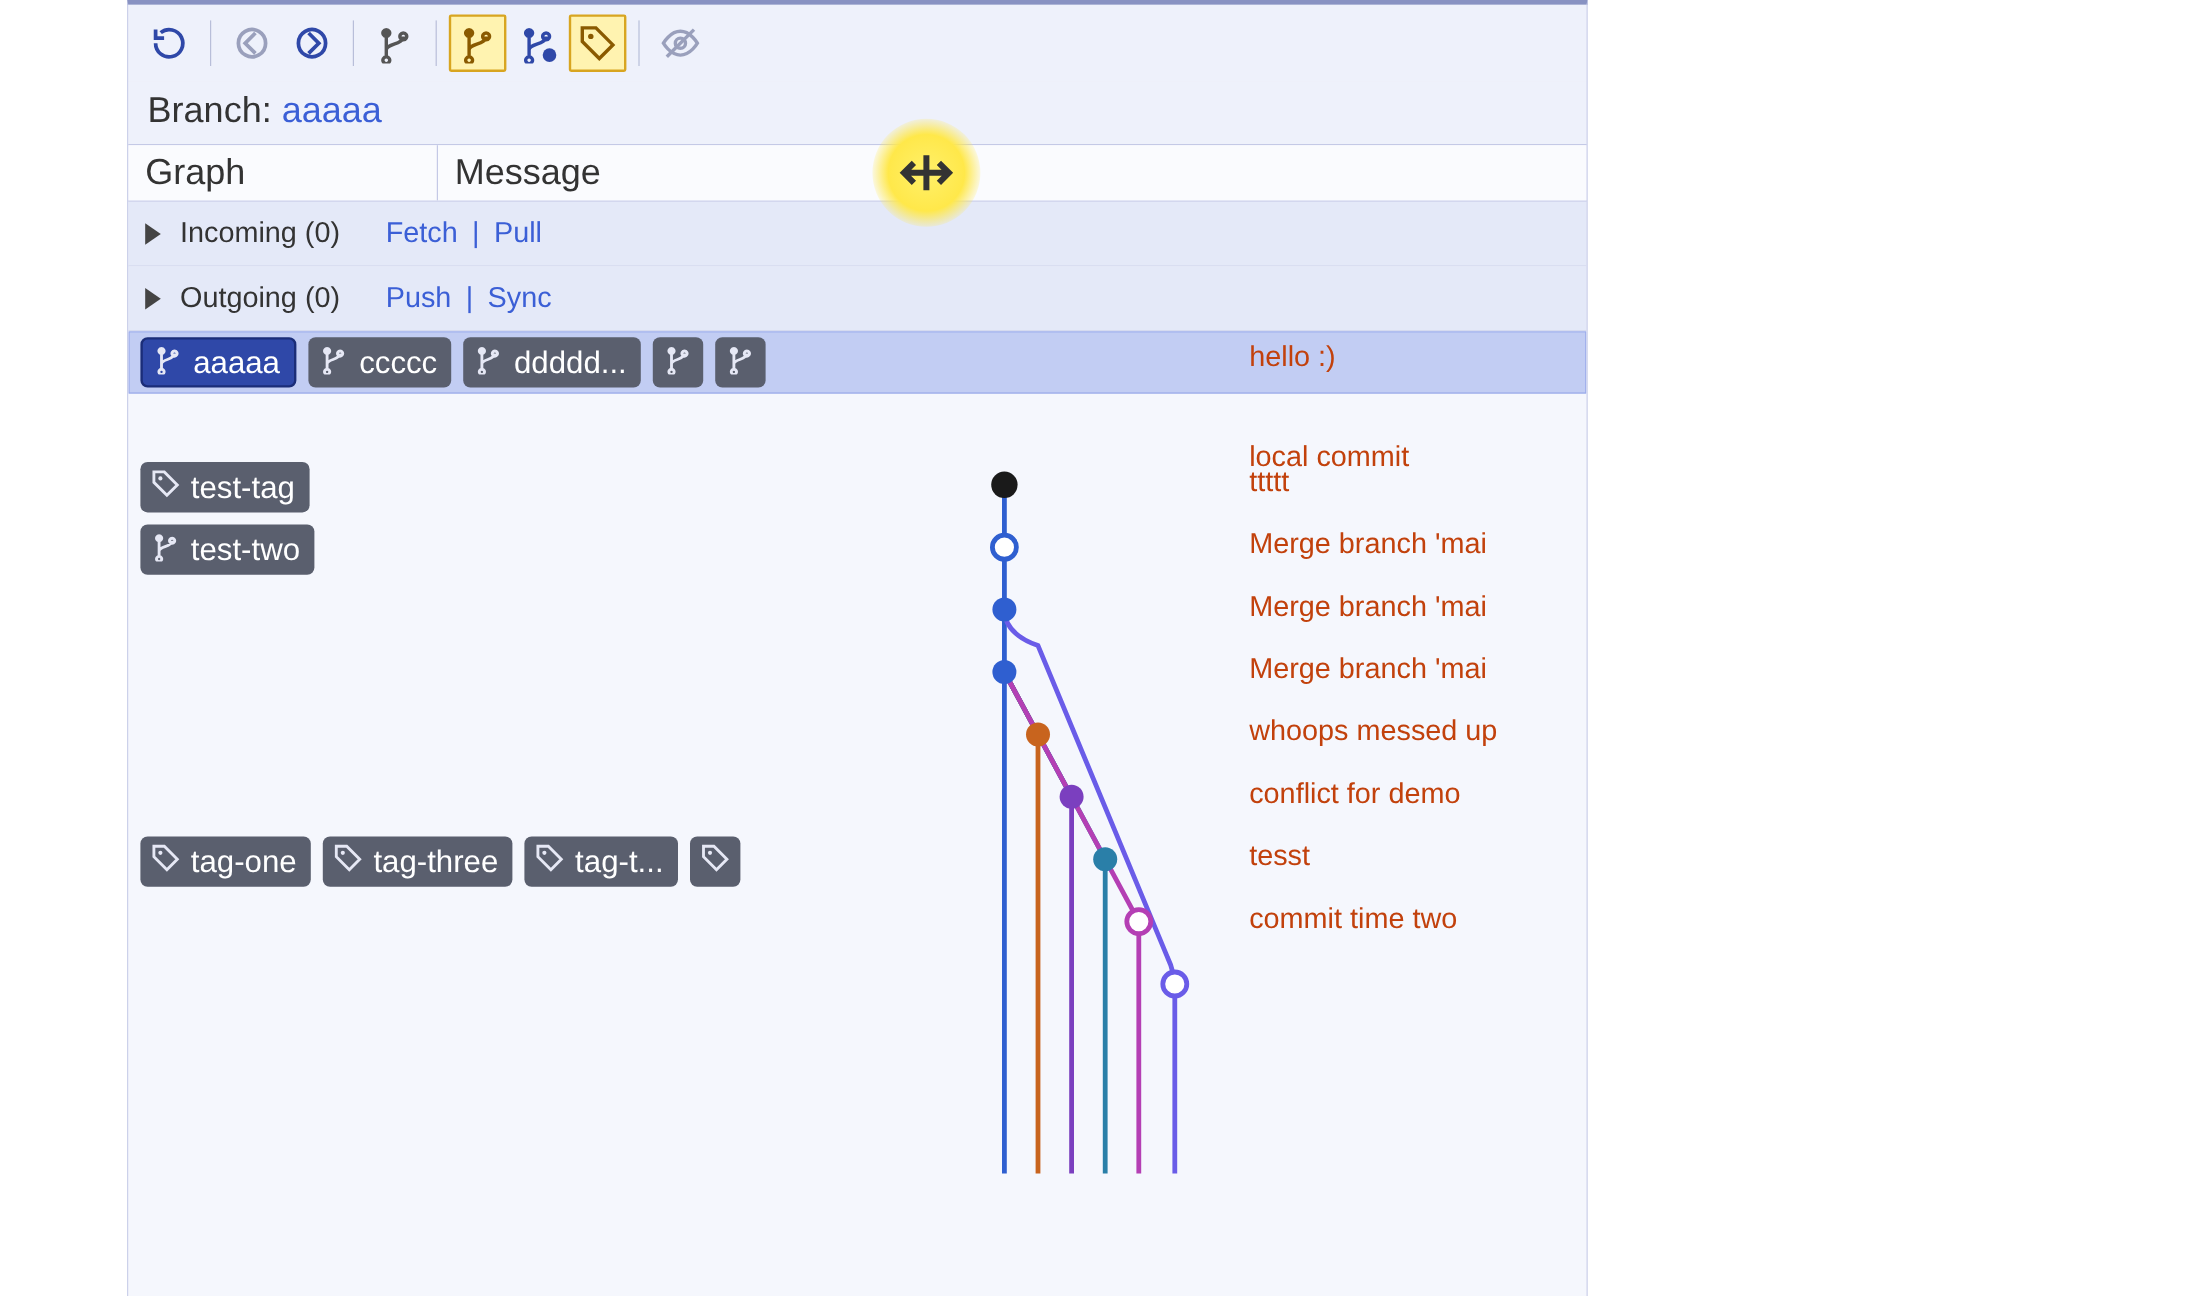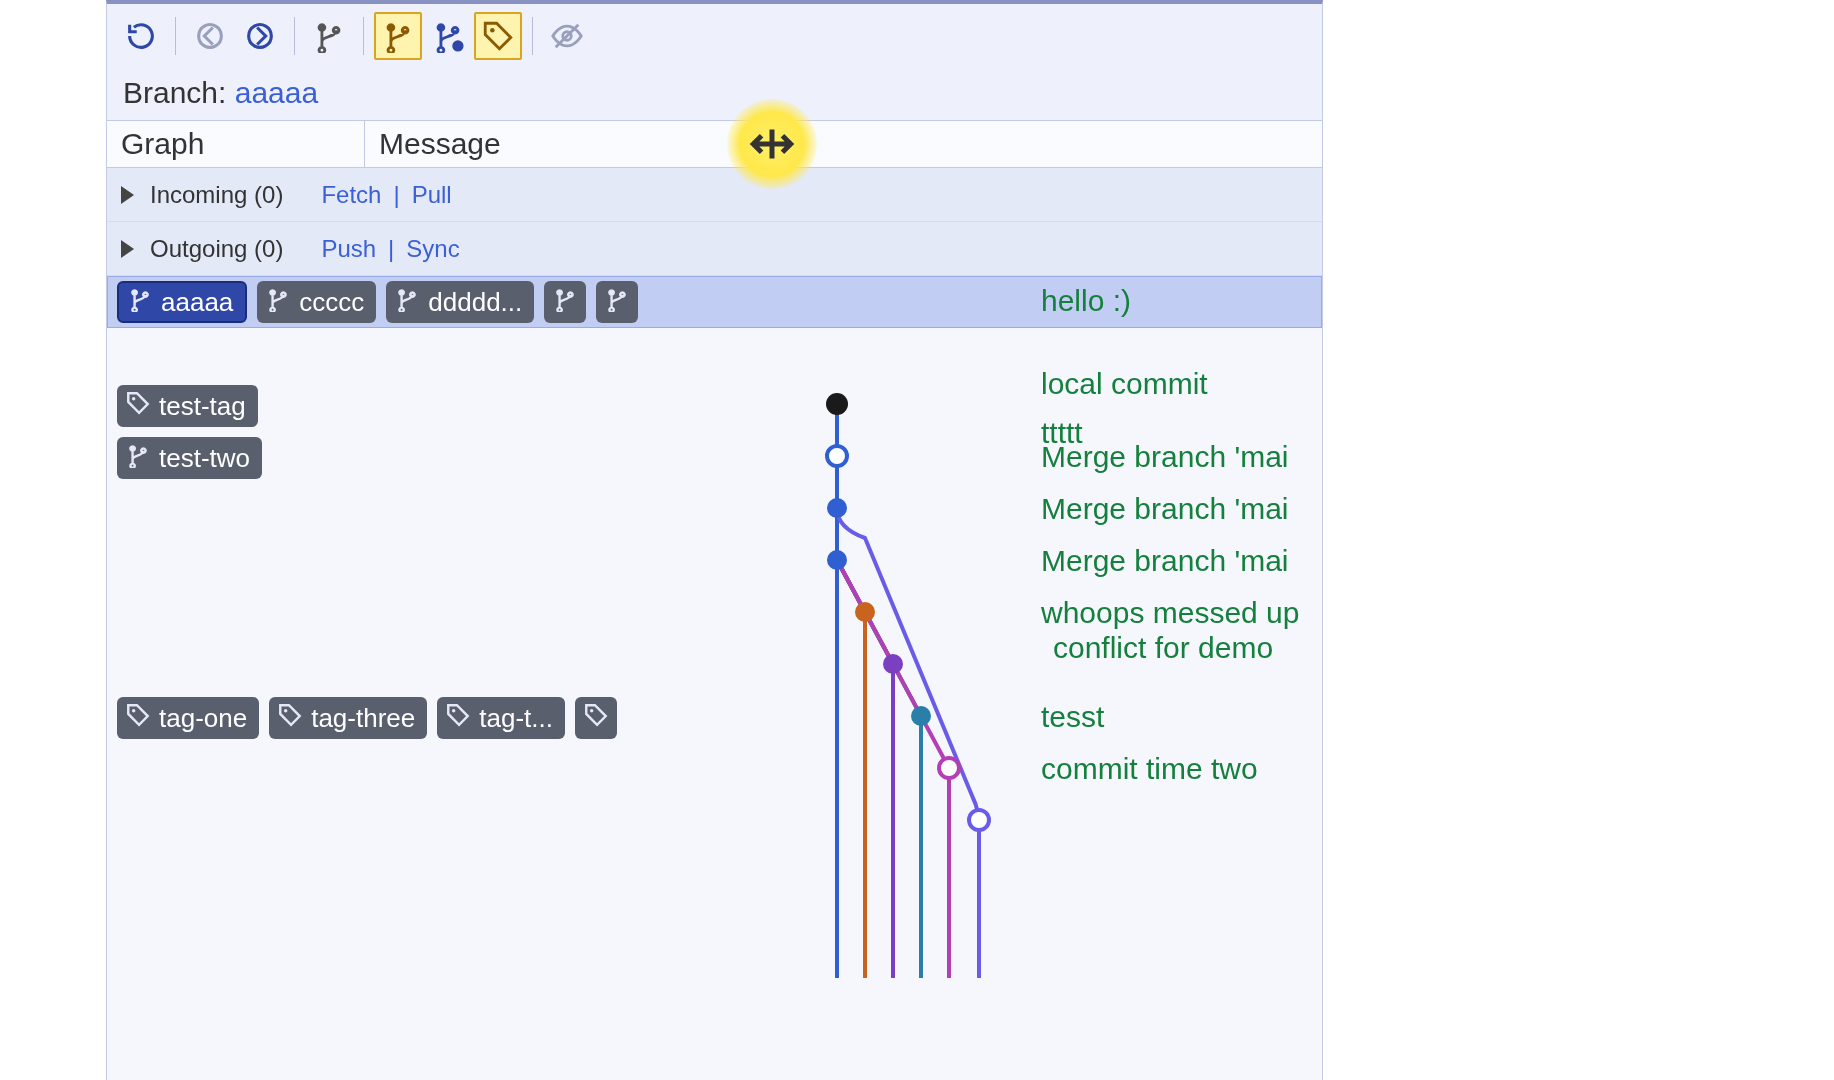--- a/index.html
+++ b/index.html
@@ -187,8 +187,8 @@
   .msg-cell {
     position: absolute;
     left: 10px;
-    font-size: 30px;
-    color: #15803d;
+    font-size: 24px;
+    color: #c2410c;
     white-space: nowrap;
     overflow: hidden;
     width: 280px;

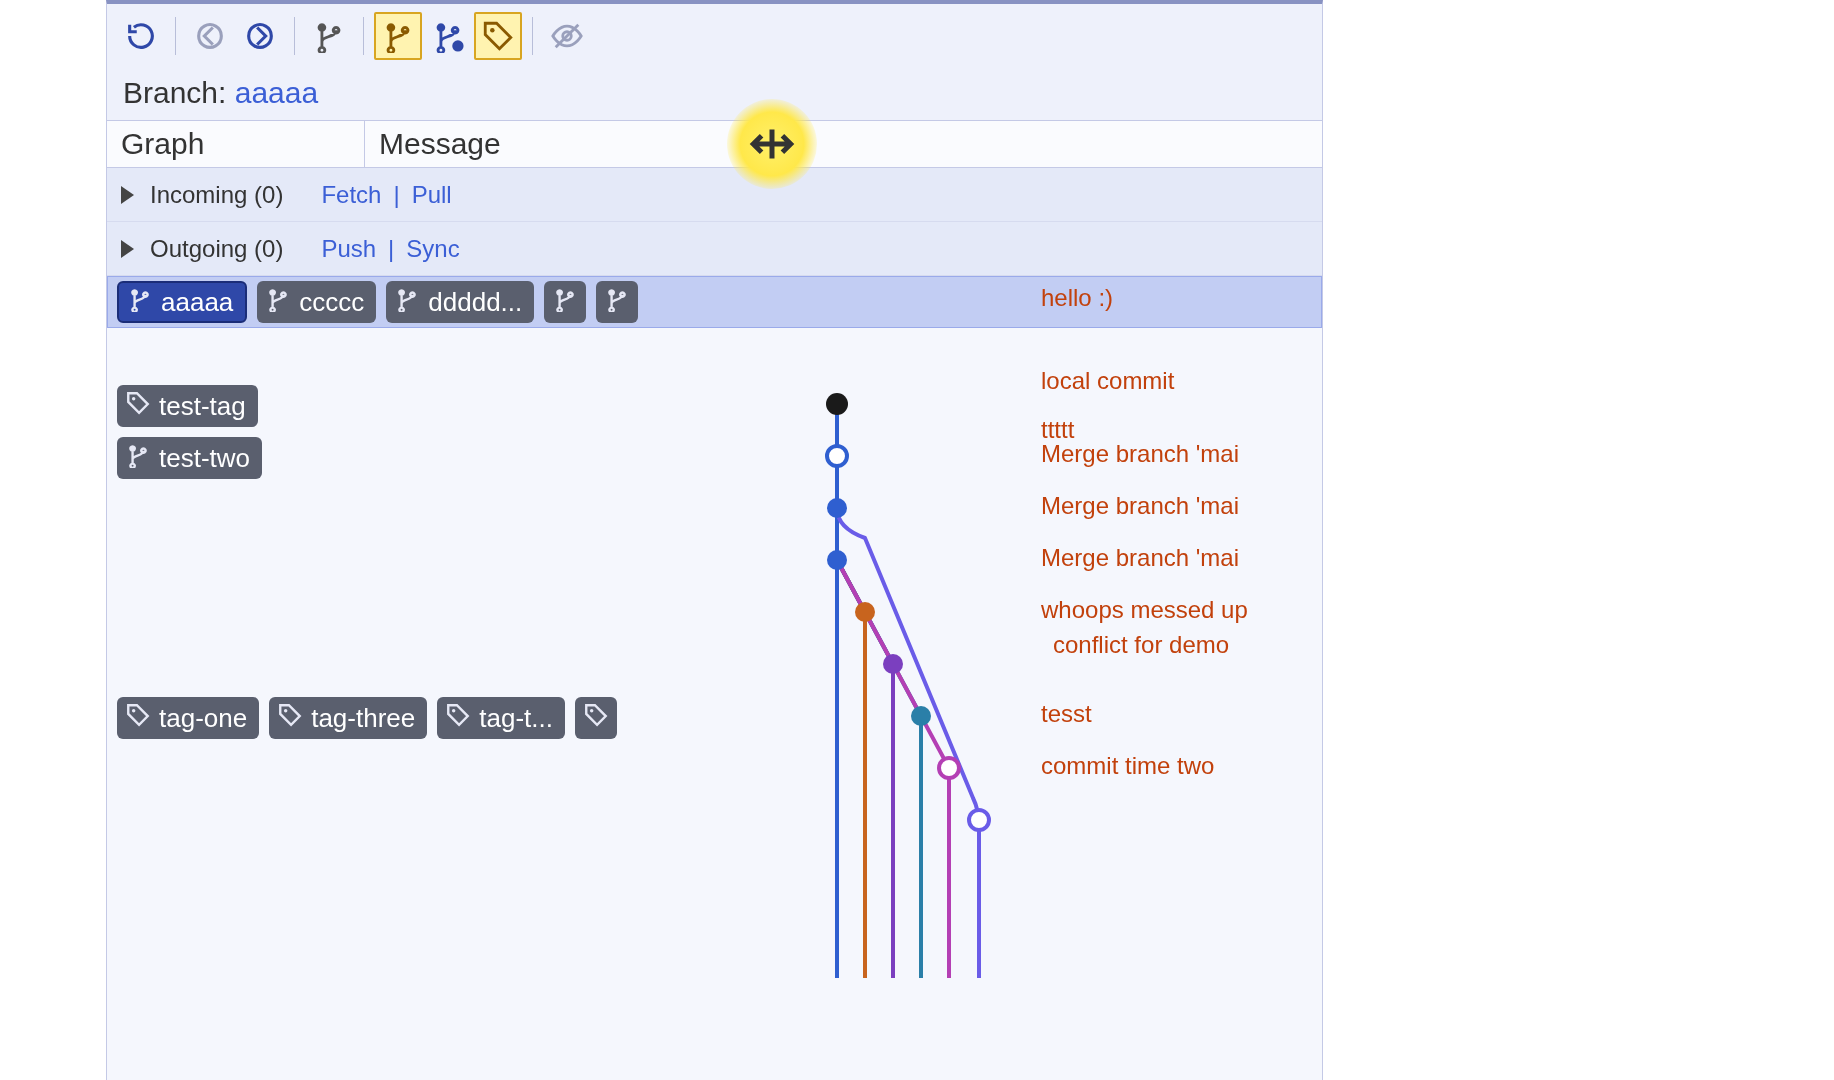--- a/index.html
+++ b/index.html
@@ -413,7 +413,7 @@
       <div class="msg-col" id="msg-col">
           <div class="msg-cell" style="top: 8px;">hello :)</div>
           <div class="msg-cell" style="top: 60px; margin-top: 31px;">local commit</div>
-          <div class="msg-cell" style="top: 112px; margin-top: 28px;">ttttt</div>
+          <div class="msg-cell" style="top: 112px;">ttttt</div>
           <div class="msg-cell" style="top: 164px;">Merge branch 'mai</div>
           <div class="msg-cell" style="top: 216px;">Merge branch 'mai</div>
           <div class="msg-cell" style="top: 268px;">Merge branch 'mai</div>

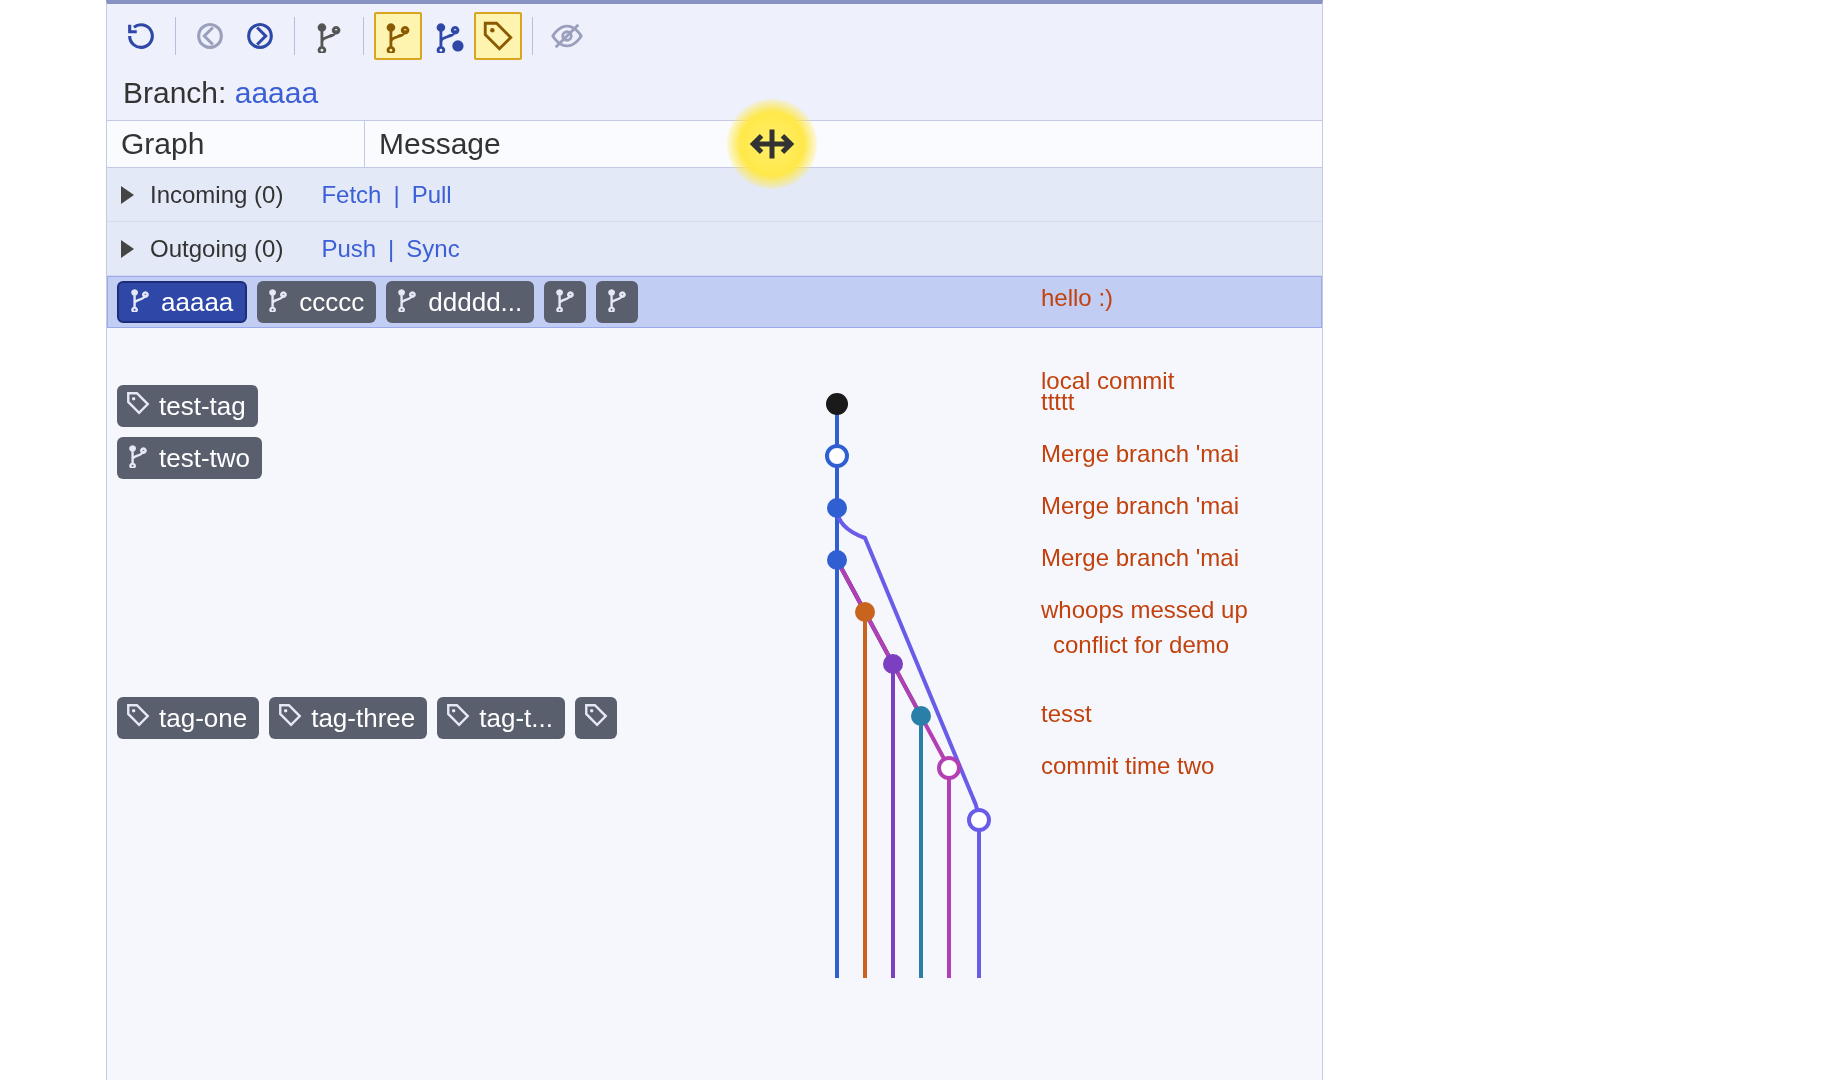--- a/index.html
+++ b/index.html
@@ -418,7 +418,7 @@
           <div class="msg-cell" style="top: 216px;">Merge branch 'mai</div>
           <div class="msg-cell" style="top: 268px;">Merge branch 'mai</div>
           <div class="msg-cell" style="top: 320px;">whoops messed up</div>
-          <div class="msg-cell" style="top: 355px; margin-left: 12px;">conflict for demo</div>
+          <div class="msg-cell" style="top: 372px;">conflict for demo</div>
           <div class="msg-cell" style="top: 424px;">tesst</div>
           <div class="msg-cell" style="top: 476px;">commit time two</div>
         </div>

